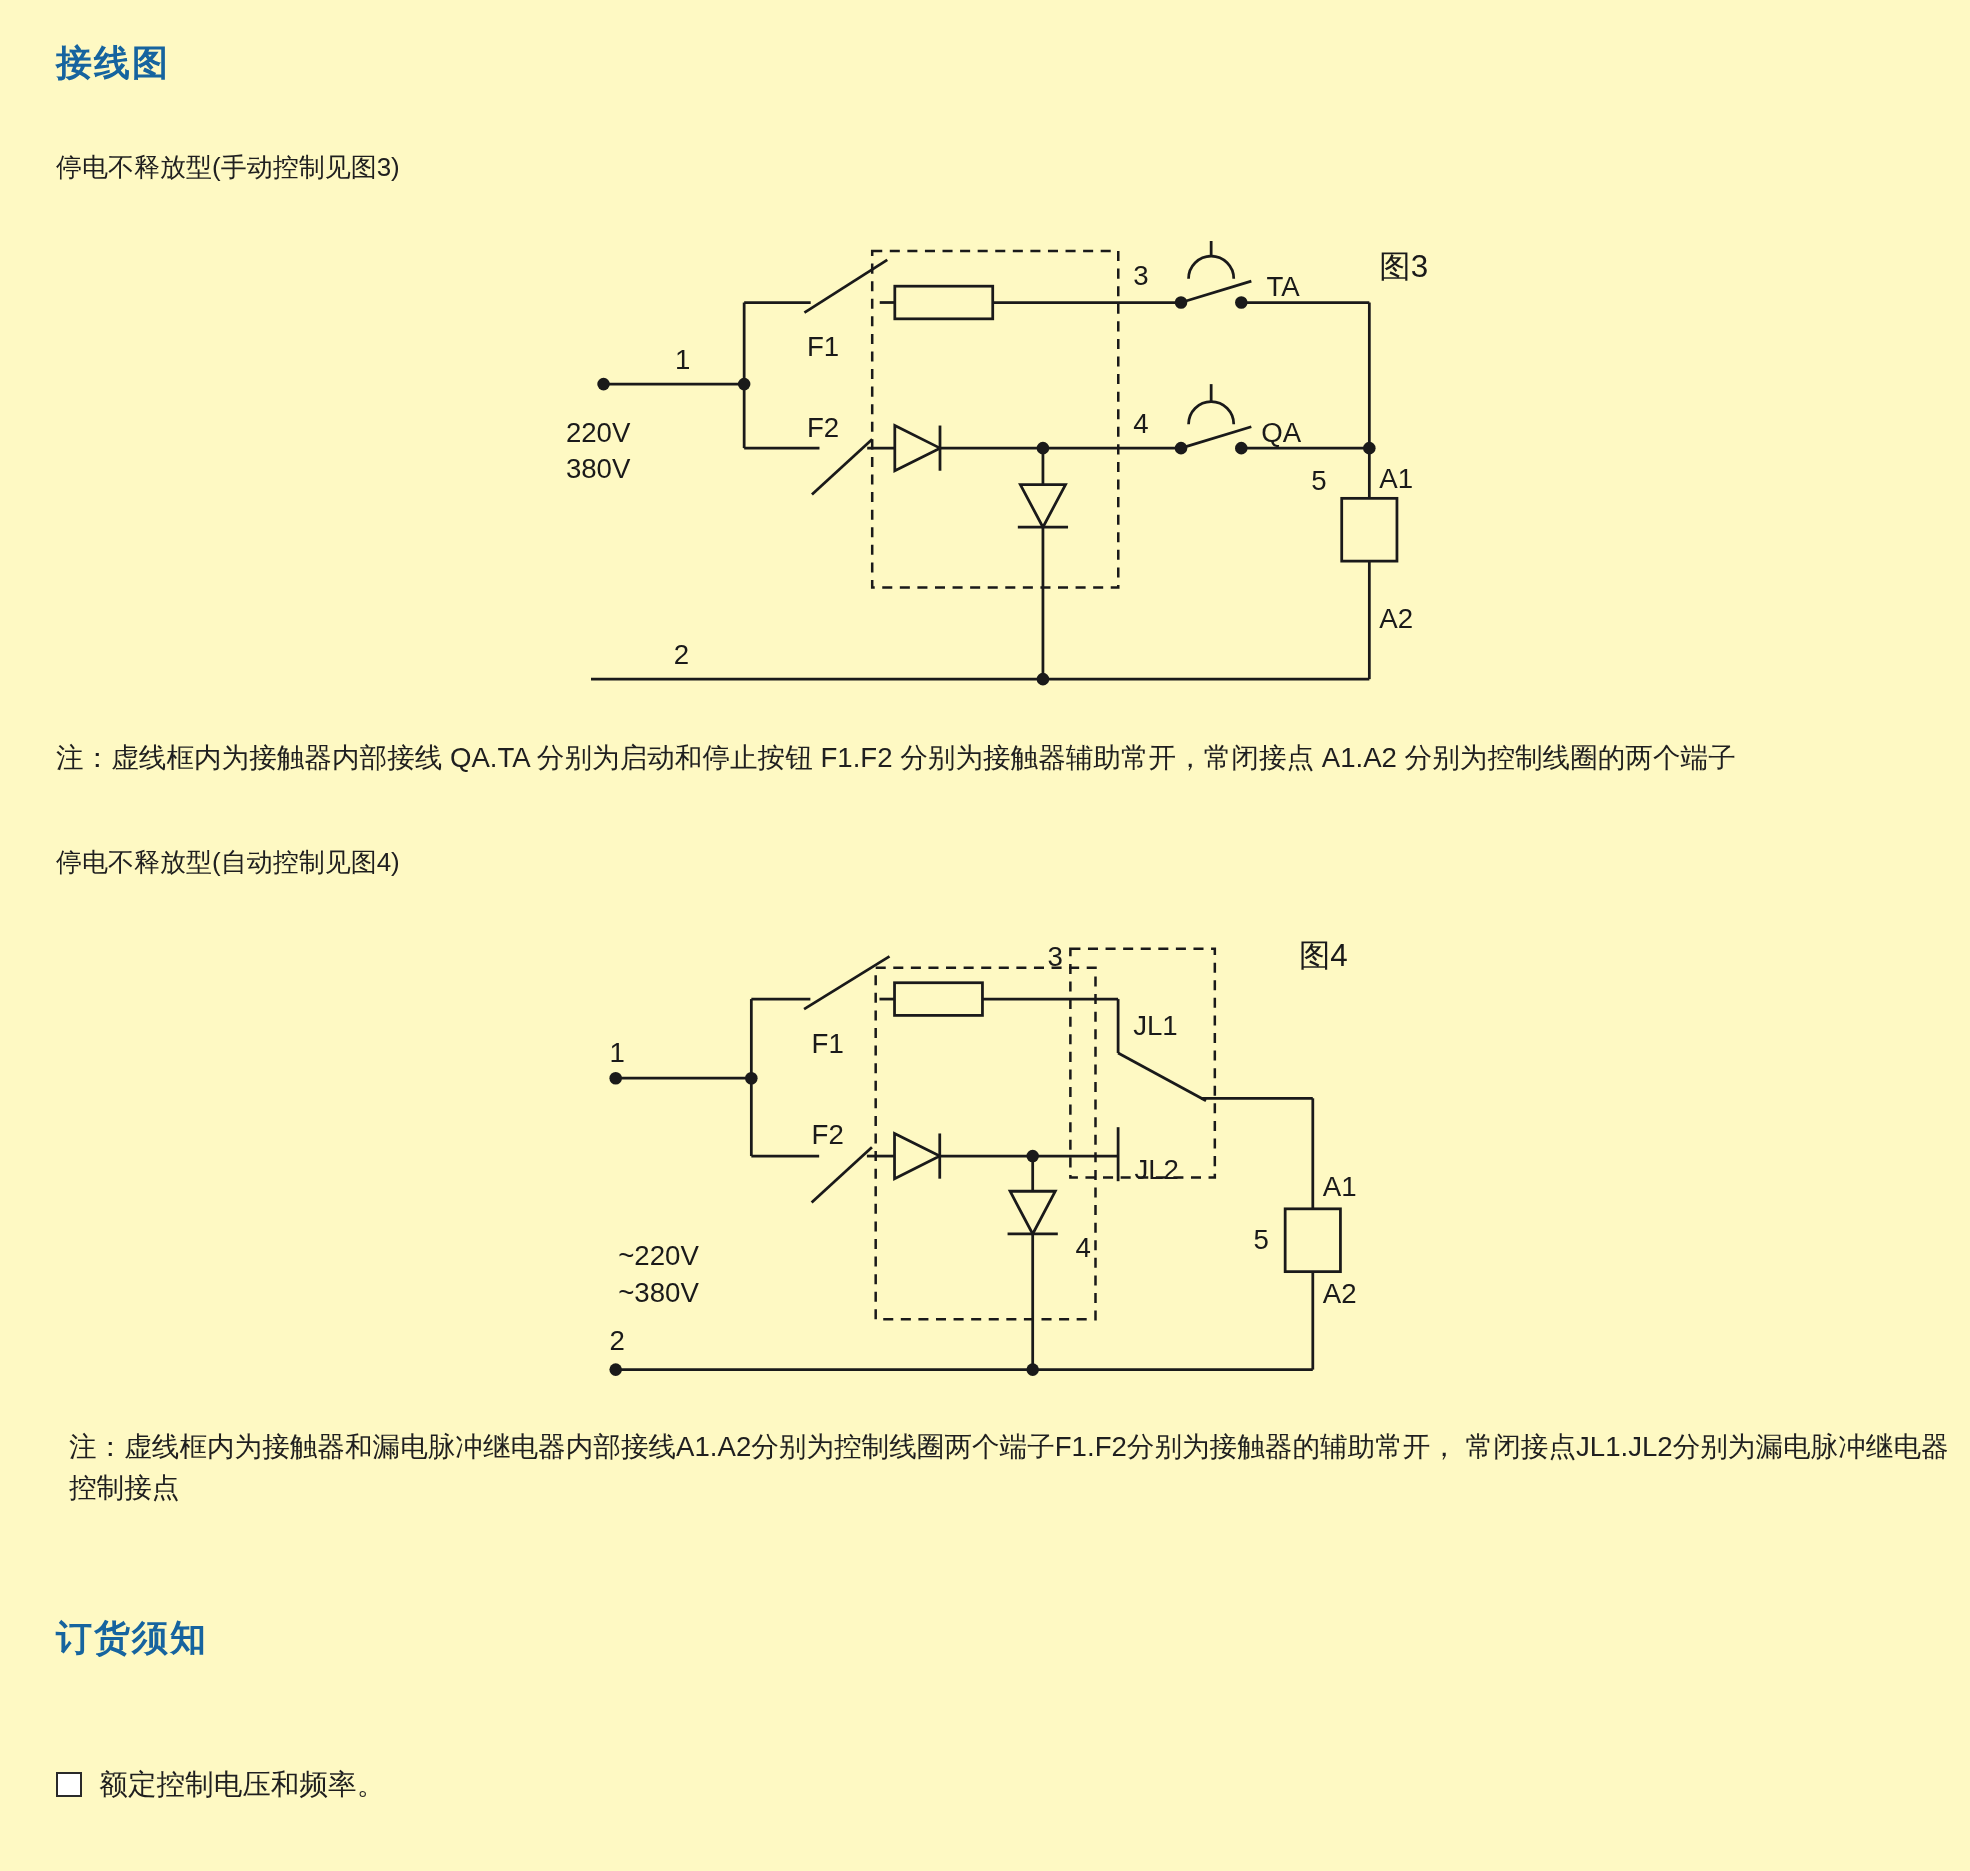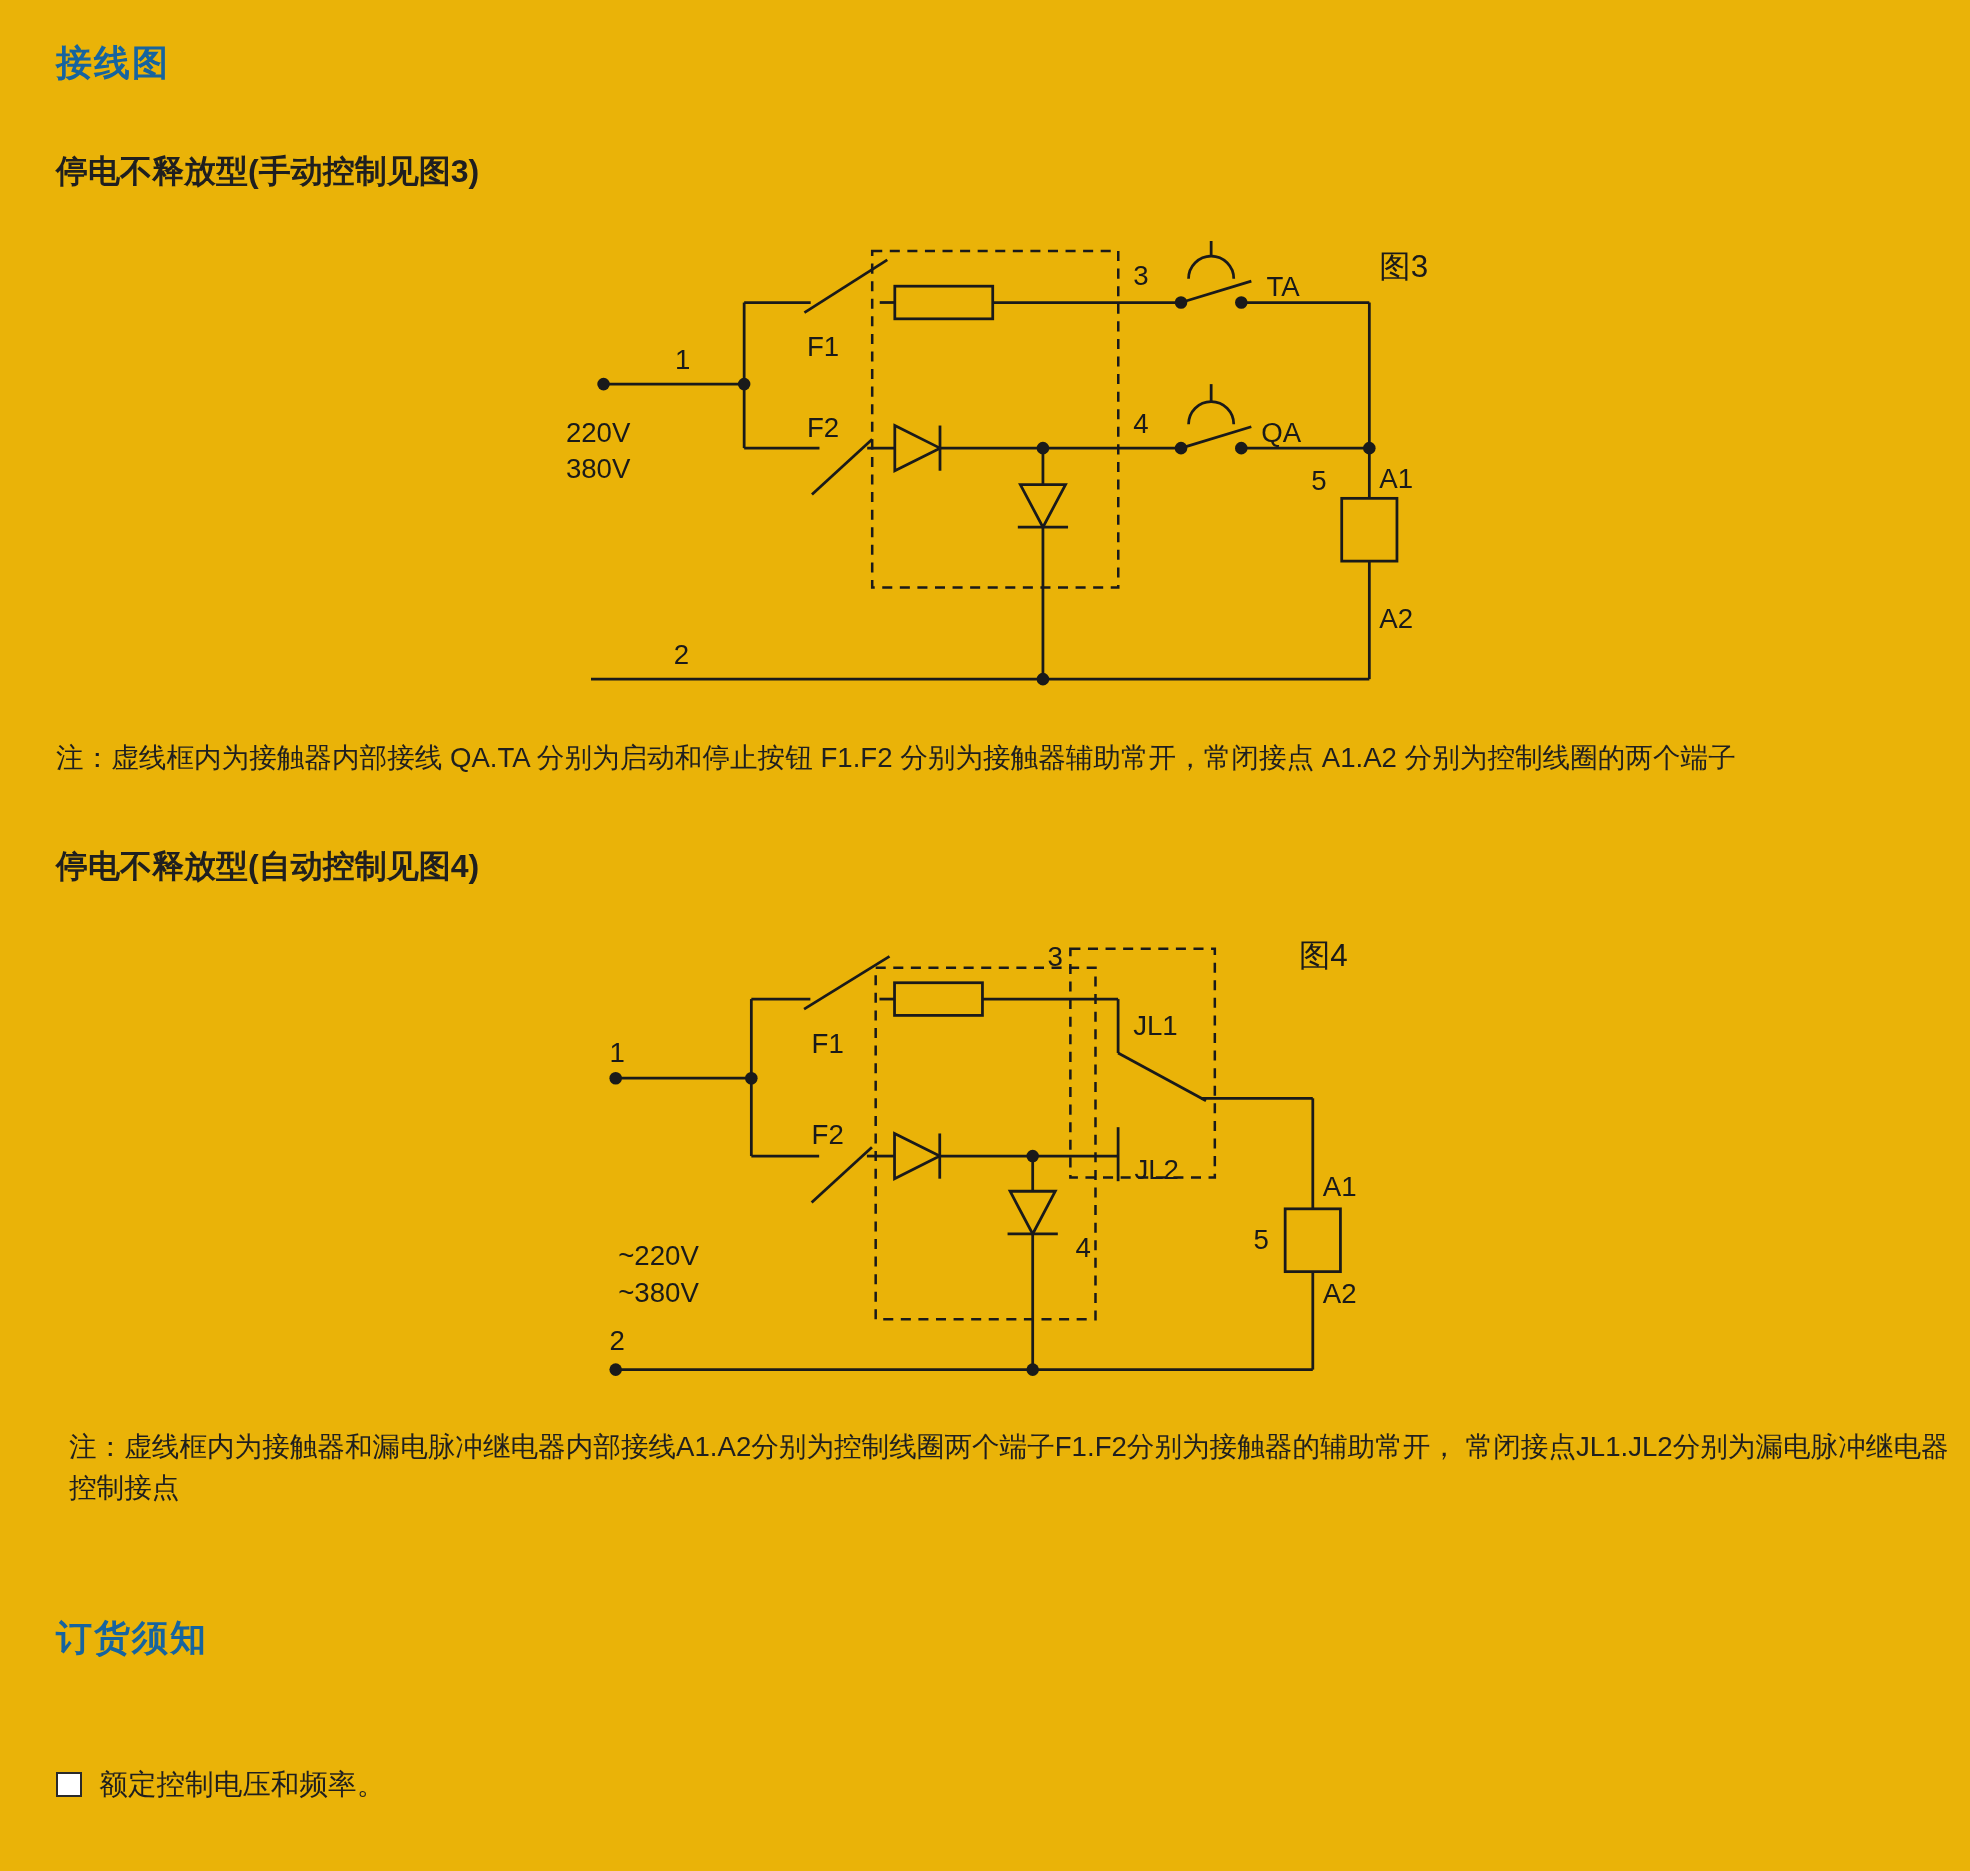--- a/index.html
+++ b/index.html
@@ -9,7 +9,7 @@
     position: relative;
     width: 1970px;
     height: 1872px;
-    background: #eab308;
+    background: #fef9c3;
     font-family: "Liberation Sans", sans-serif;
     color: var(--ink);
     overflow: hidden;

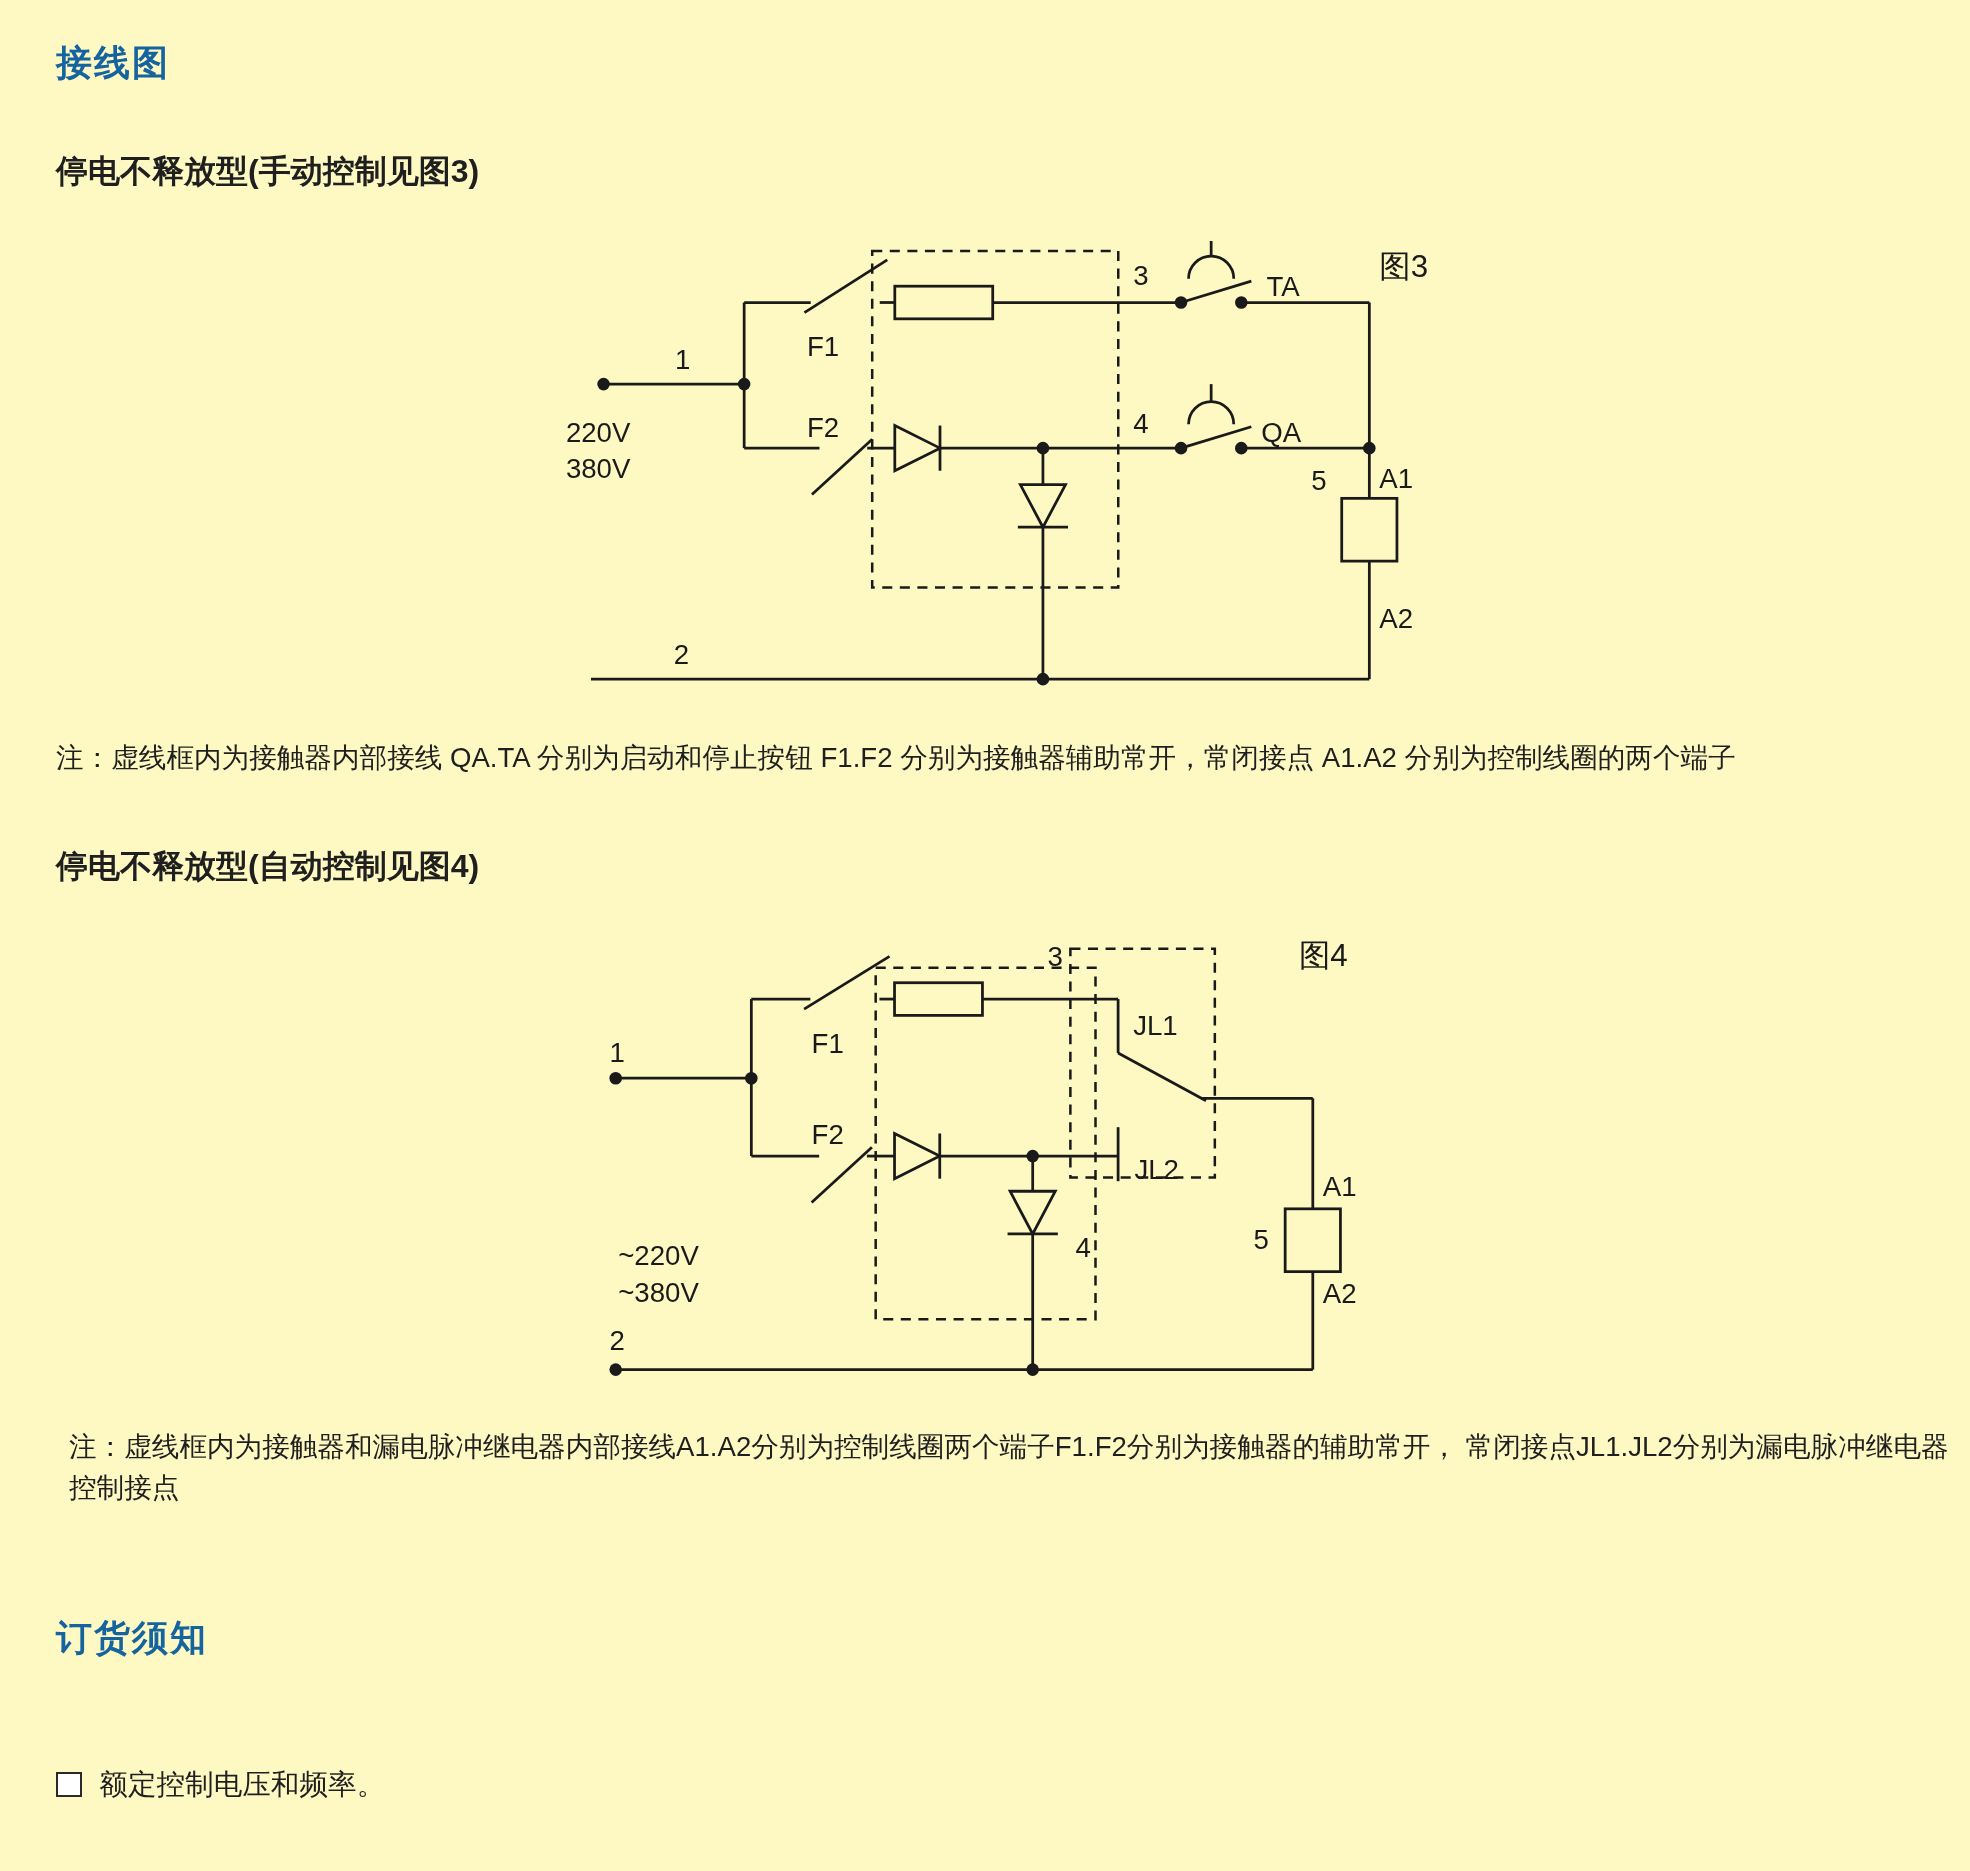--- a/index.html
+++ b/index.html
@@ -21,7 +21,7 @@
     color: var(--accent);
     letter-spacing: 2px;
   }
-  .sub-heading { font-size: 32px; color: var(--ink); font-weight: bold; }
+  .sub-heading { font-size: 26px; color: var(--ink); }
   .note {
     font-size: 27.6px;
     color: var(--ink);

